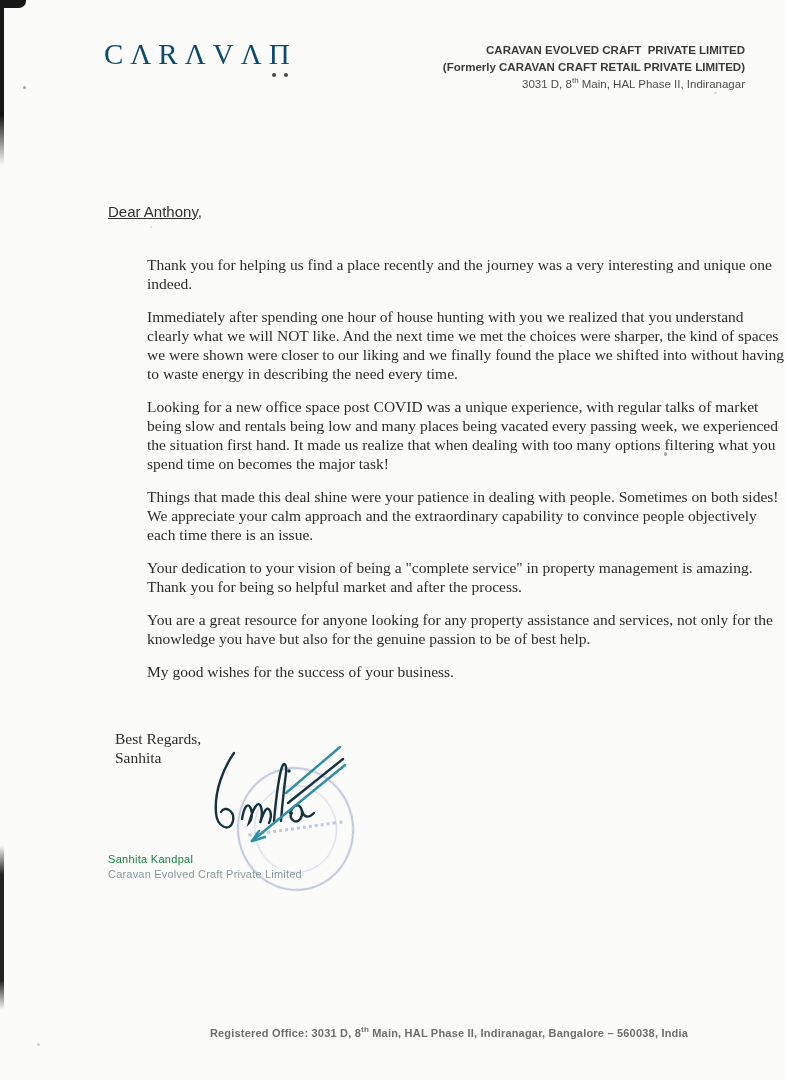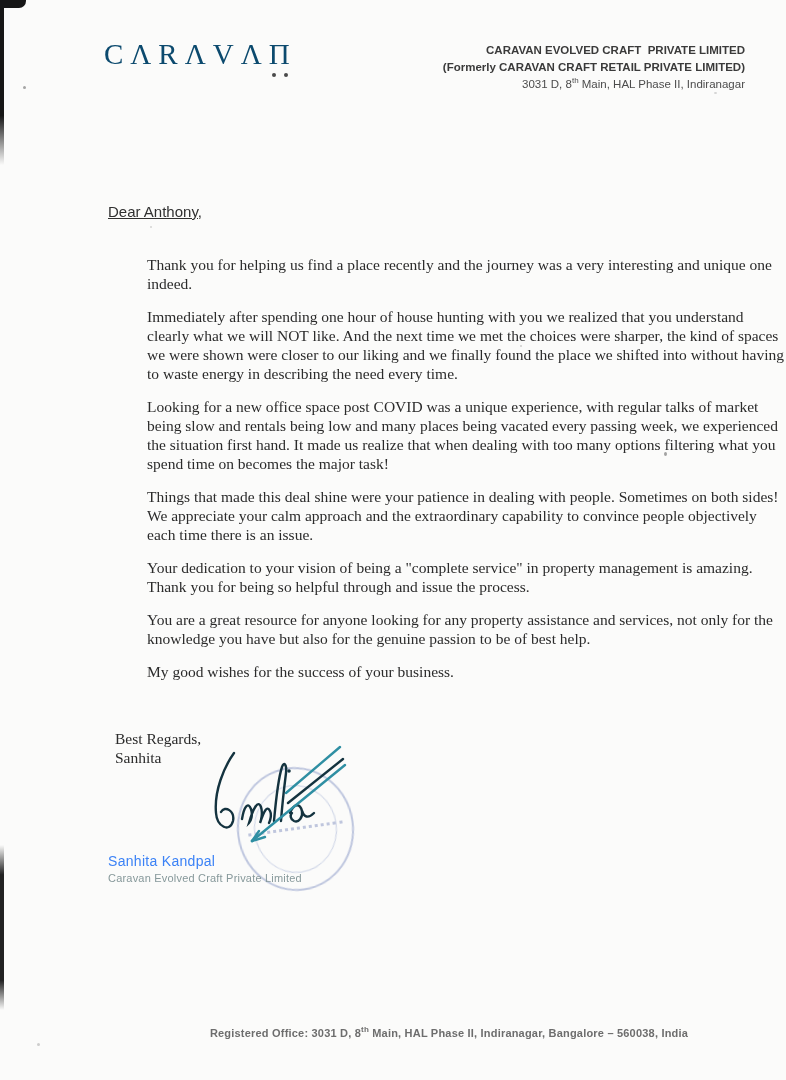--- a/index.html
+++ b/index.html
@@ -81,7 +81,7 @@
     <p>Immediately after spending one hour of house hunting with you we realized that you understand clearly what we will NOT like. And the next time we met the choices were sharper, the kind of spaces we were shown were closer to our liking and we finally found the place we shifted into without having to waste energy in describing the need every time.</p>
     <p>Looking for a new office space post COVID was a unique experience, with regular talks of market being slow and rentals being low and many places being vacated every passing week, we experienced the situation first hand. It made us realize that when dealing with too many options filtering what you spend time on becomes the major task!</p>
     <p>Things that made this deal shine were your patience in dealing with people. Sometimes on both sides! We appreciate your calm approach and the extraordinary capability to convince people objectively each time there is an issue.</p>
-    <p>Your dedication to your vision of being a "complete service" in property management is amazing. Thank you for being so helpful through and issue the process.</p>
+    <p>Your dedication to your vision of being a "complete service" in property management is amazing. Thank you for being so helpful market and after the process.</p>
     <p>You are a great resource for anyone looking for any property assistance and services, not only for the knowledge you have but also for the genuine passion to be of best help.</p>
     <p>My good wishes for the success of your business.</p>
   </div>

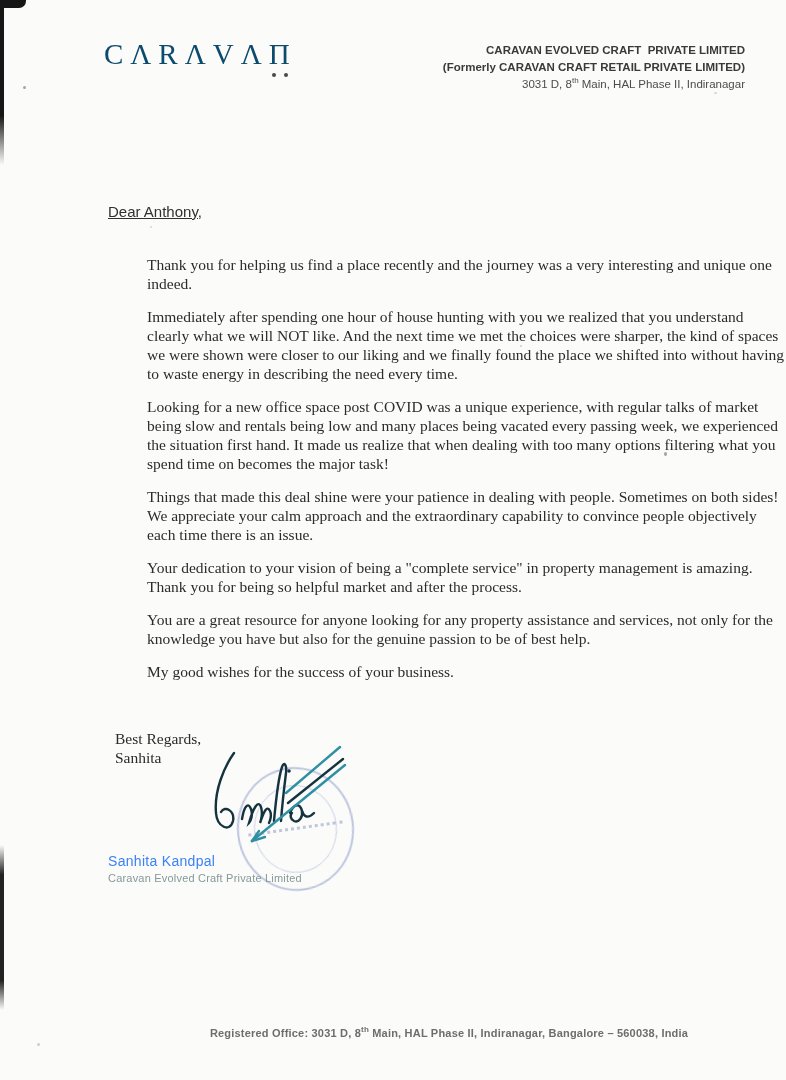--- a/index.html
+++ b/index.html
@@ -45,7 +45,7 @@
         border-top:3px dotted rgba(118,134,186,.45);}
   .sig{position:absolute;left:190px;top:733px;}
   .signer{position:absolute;left:108px;top:853px;}
-  .signer-name{font-size:14px;color:#3b82f6;letter-spacing:.3px;}
+  .signer-name{font-size:11px;color:#15803d;letter-spacing:.3px;}
   .signer-co{font-size:11px;color:#86989a;margin-top:3px;letter-spacing:.2px;}
   
   .footer{position:absolute;left:0;top:1027px;width:786px;box-sizing:border-box;padding-left:112px;

